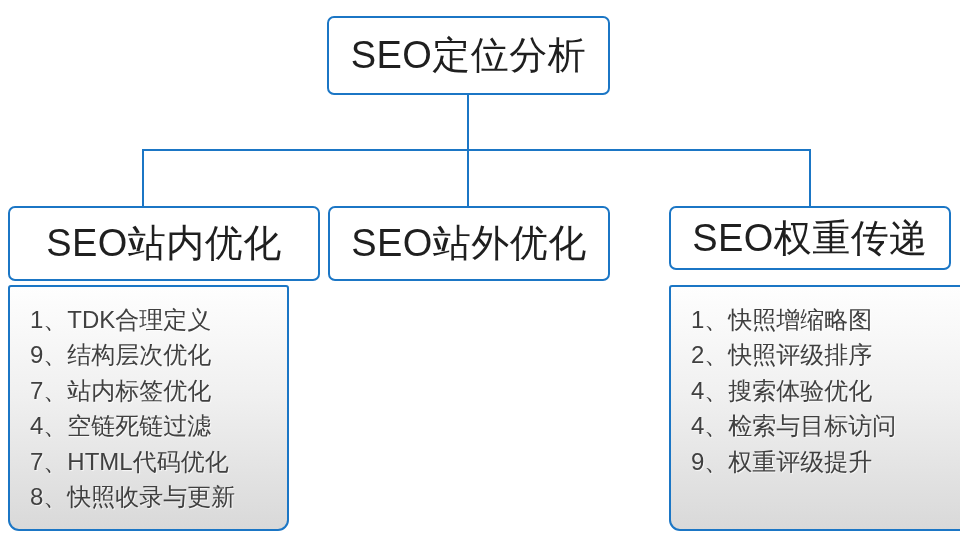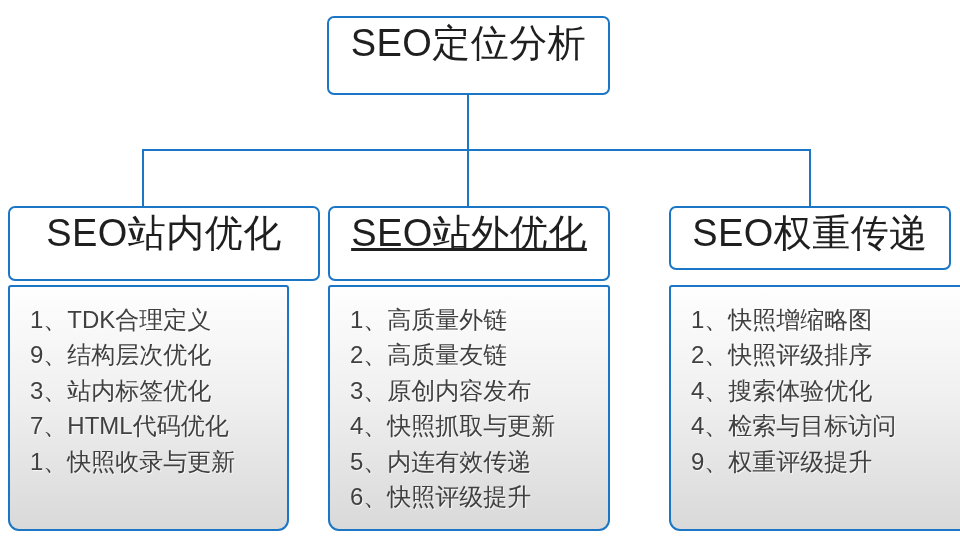--- a/index.html
+++ b/index.html
@@ -29,7 +29,7 @@
     border: 2px solid var(--accent);
     border-radius: 7px;
     display: flex;
-    align-items: flex-start;
+    align-items: center;
     justify-content: center;
     color: var(--header-text);
     font-size: 38px;

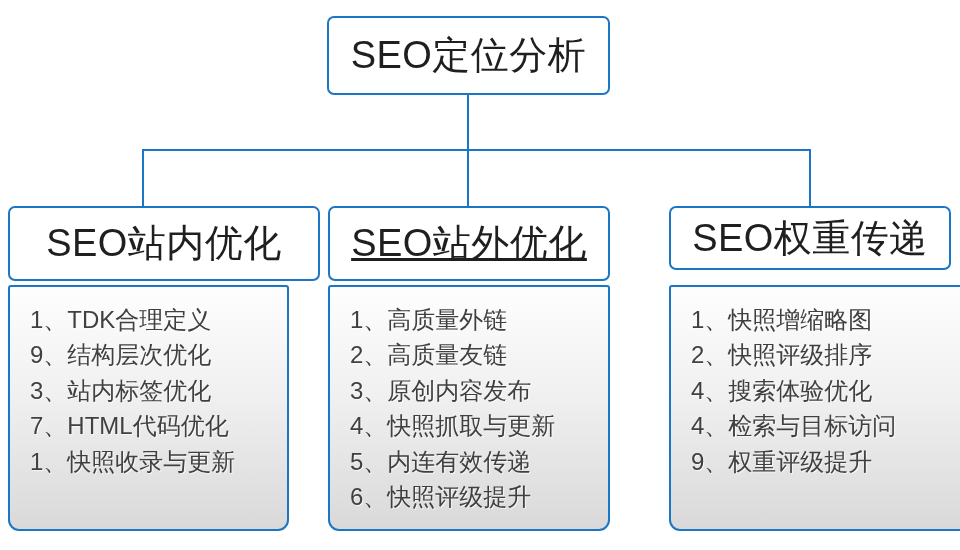--- a/index.html
+++ b/index.html
@@ -38,7 +38,7 @@
   }
   .root-box { left: 327px; top: 16px; width: 283px; height: 79px; }
   .hdr-left  { left: 8px;   top: 206px; width: 312px; height: 75px; }
-  .hdr-mid   { left: 328px; top: 206px; width: 282px; height: 75px; text-decoration: underline; }
+  .hdr-mid   { left: 328px; top: 206px; width: 282px; height: 75px; }
   .hdr-right { left: 669px; top: 206px; width: 282px; height: 64px; }
 
   .line {

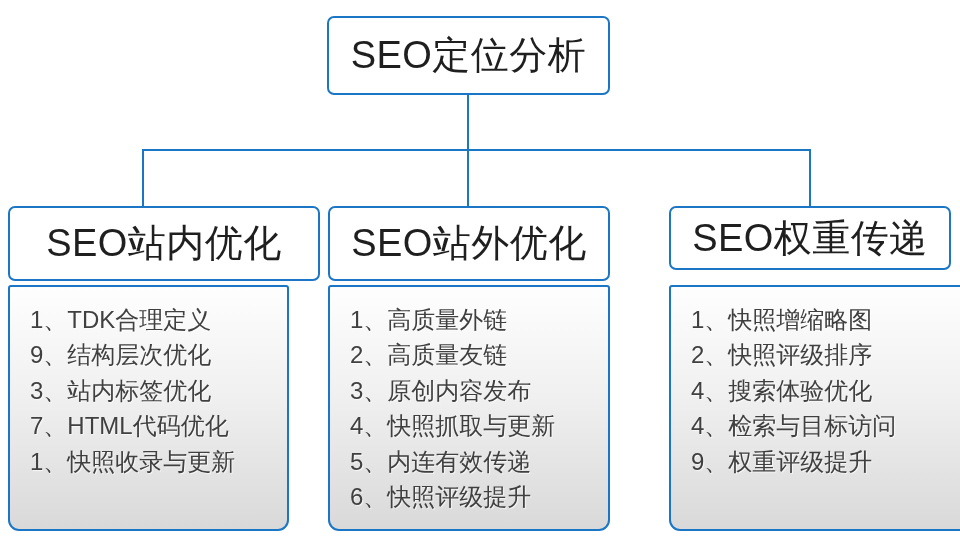--- a/index.html
+++ b/index.html
@@ -108,14 +108,6 @@
     <div class="li">1、快照收录与更新</div>
   </div>
 
-  <div class="panel panel-mid">
-    <div class="li">1、高质量外链</div>
-    <div class="li">2、高质量友链</div>
-    <div class="li">3、原创内容发布</div>
-    <div class="li">4、快照抓取与更新</div>
-    <div class="li">5、内连有效传递</div>
-    <div class="li">6、快照评级提升</div>
-  </div>
 
   <div class="panel panel-right">
     <div class="li">1、快照增缩略图</div>

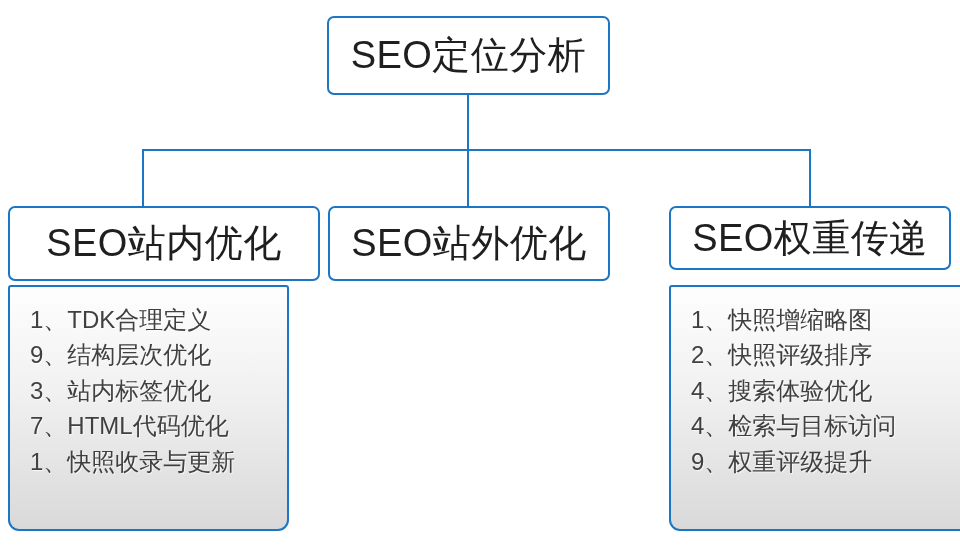--- a/index.html
+++ b/index.html
@@ -103,7 +103,7 @@
   <div class="panel panel-left">
     <div class="li">1、TDK合理定义</div>
     <div class="li">9、结构层次优化</div>
-    <div class="li">3、站内标签优化</div>
+    <div class="li">7、站内标签优化</div>
     <div class="li">7、HTML代码优化</div>
     <div class="li">1、快照收录与更新</div>
   </div>

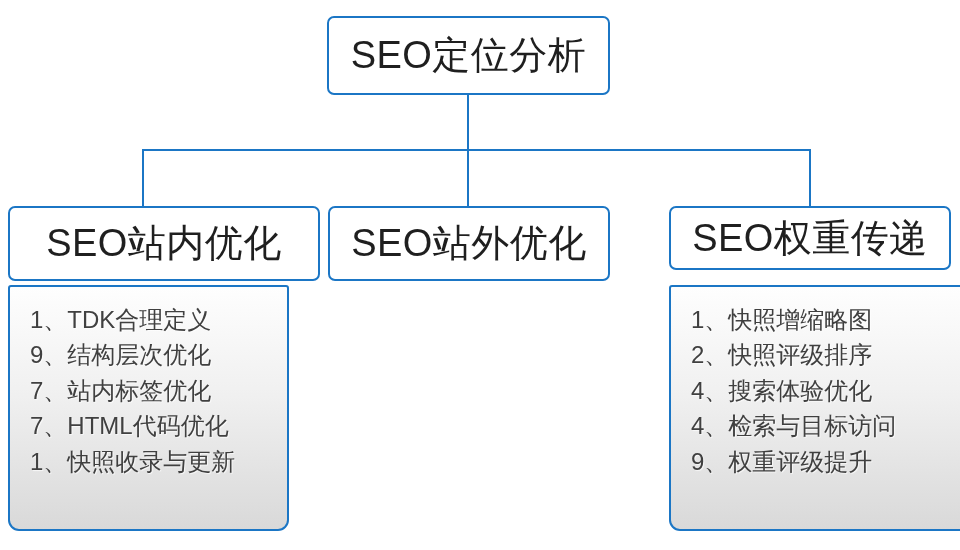--- a/index.html
+++ b/index.html
@@ -104,6 +104,7 @@
     <div class="li">1、TDK合理定义</div>
     <div class="li">9、结构层次优化</div>
     <div class="li">7、站内标签优化</div>
+    <div class="li">4、空链死链过滤</div>
     <div class="li">7、HTML代码优化</div>
     <div class="li">1、快照收录与更新</div>
   </div>

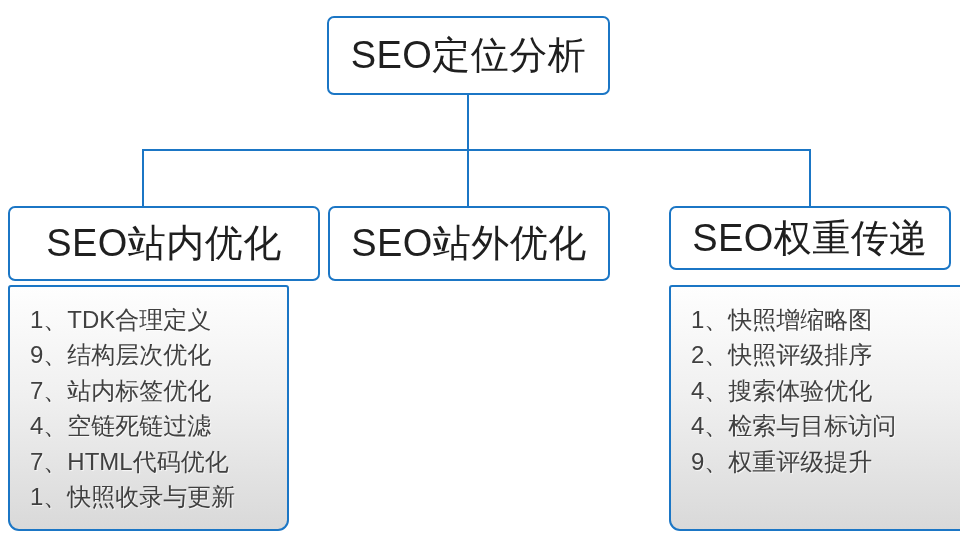--- a/index.html
+++ b/index.html
@@ -106,7 +106,7 @@
     <div class="li">7、站内标签优化</div>
     <div class="li">4、空链死链过滤</div>
     <div class="li">7、HTML代码优化</div>
-    <div class="li">1、快照收录与更新</div>
+    <div class="li">8、快照收录与更新</div>
   </div>
 
 

